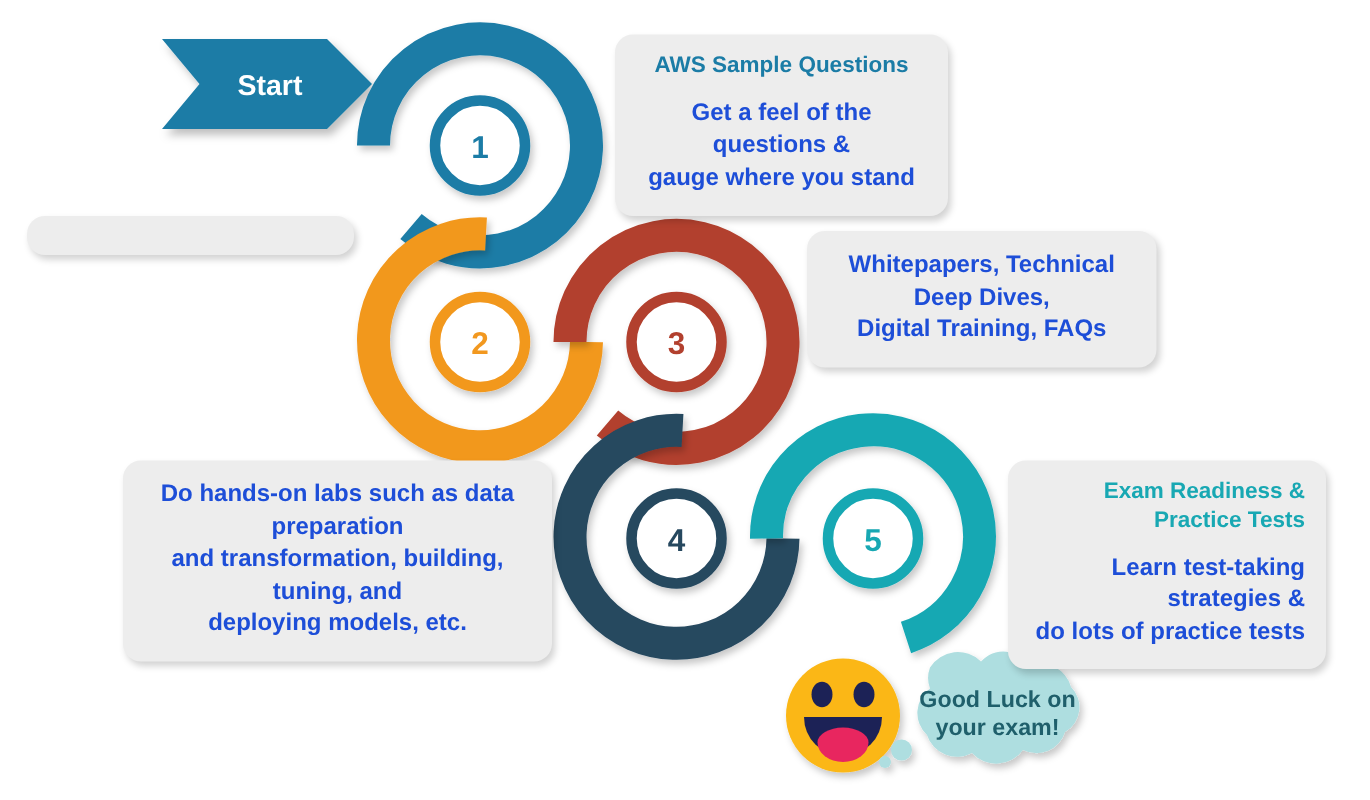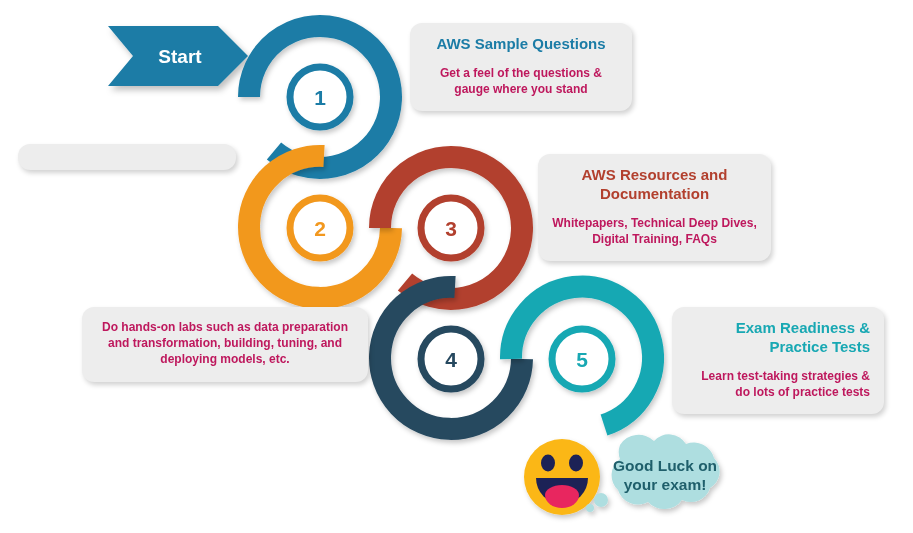--- a/index.html
+++ b/index.html
@@ -48,9 +48,9 @@
     margin-bottom: 11px;
   }
   .card-body {
-    font-size: 12px;
-    font-weight: bold;
-    color: #be185d;
+    font-size: 16px;
+    font-weight: bold;
+    color: #1d4ed8;
     line-height: 1.35;
   }
 

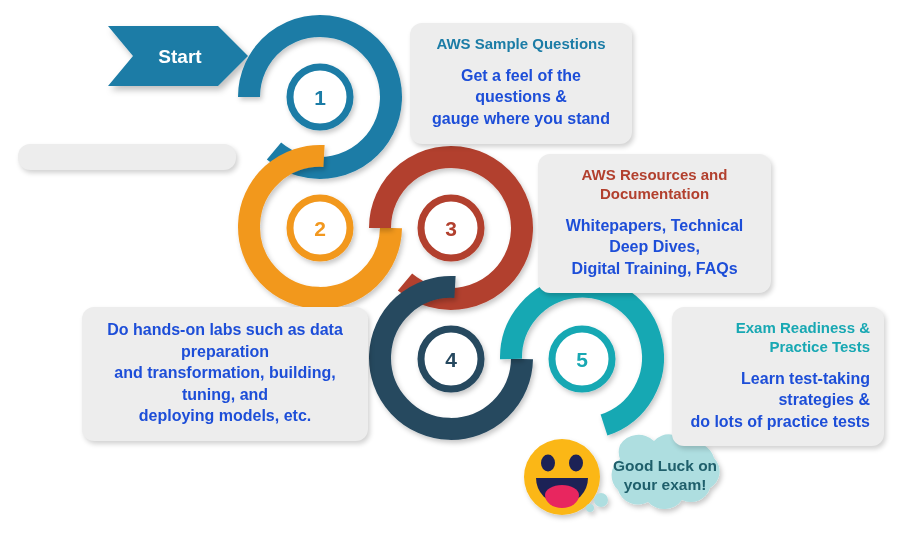--- a/index.html
+++ b/index.html
@@ -176,10 +176,6 @@
   </div>
 
   <div class="card" id="card-3">
-    <div class="card-title" style="color:#b2402e">
-      <span>AWS Resources and</span><br>
-      <span>Documentation</span>
-    </div>
     <div class="card-body">
       <span>Whitepapers, Technical Deep Dives,</span><br>
       <span>Digital Training, FAQs</span>

